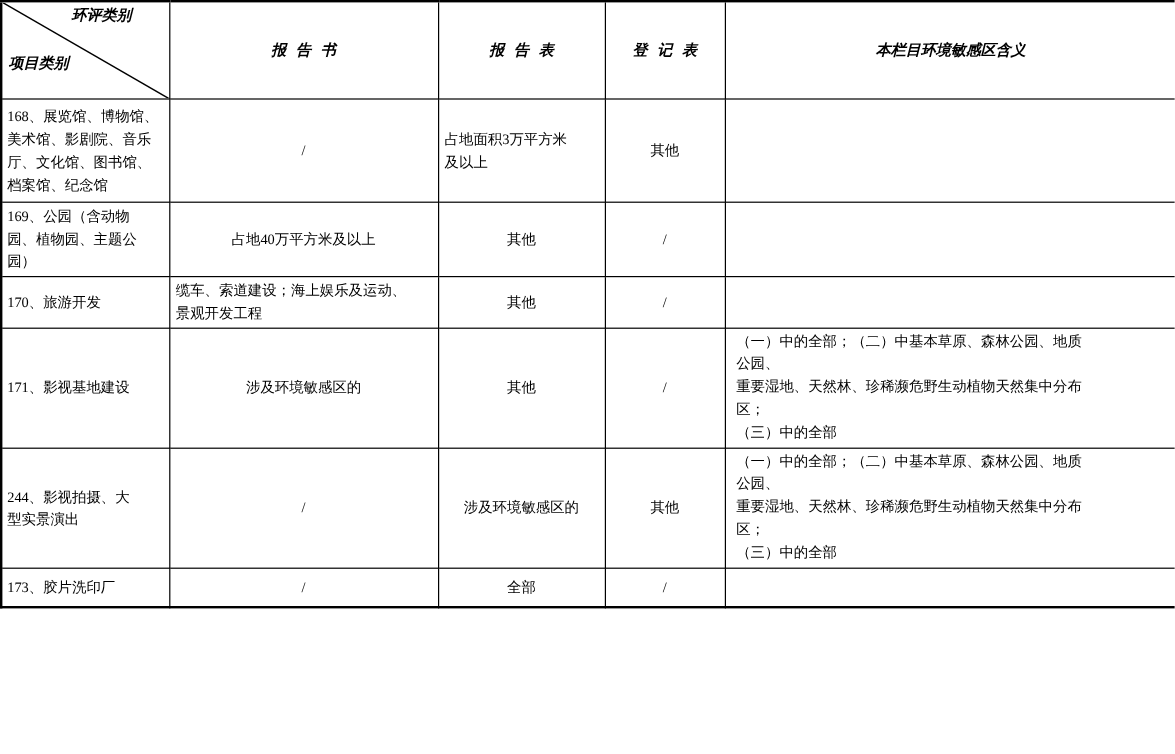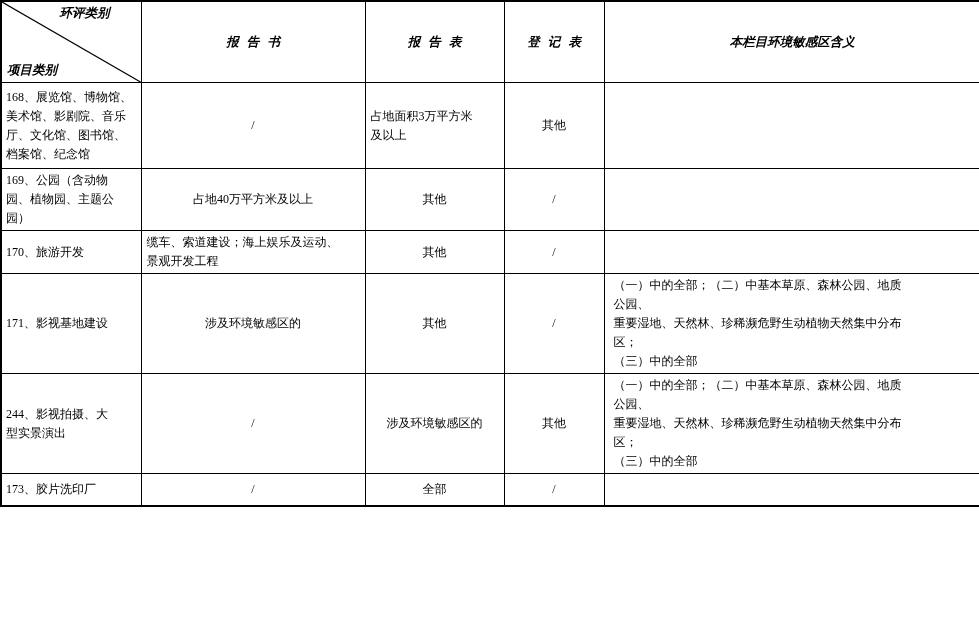--- a/index.html
+++ b/index.html
@@ -21,7 +21,7 @@
   th.diag{position:relative;padding:0;word-spacing:0;}
   th.diag svg{position:absolute;left:0;top:0;width:100%;height:100%;display:block;}
   th.diag .tr-label{position:absolute;top:2px;right:31px;font-size:12.5px;}
-  th.diag .bl-label{position:absolute;bottom:2px;left:5px;font-size:12.5px;}
+  th.diag .bl-label{position:absolute;bottom:19px;left:5px;font-size:12.5px;}
 </style>
 </head>
 <body>

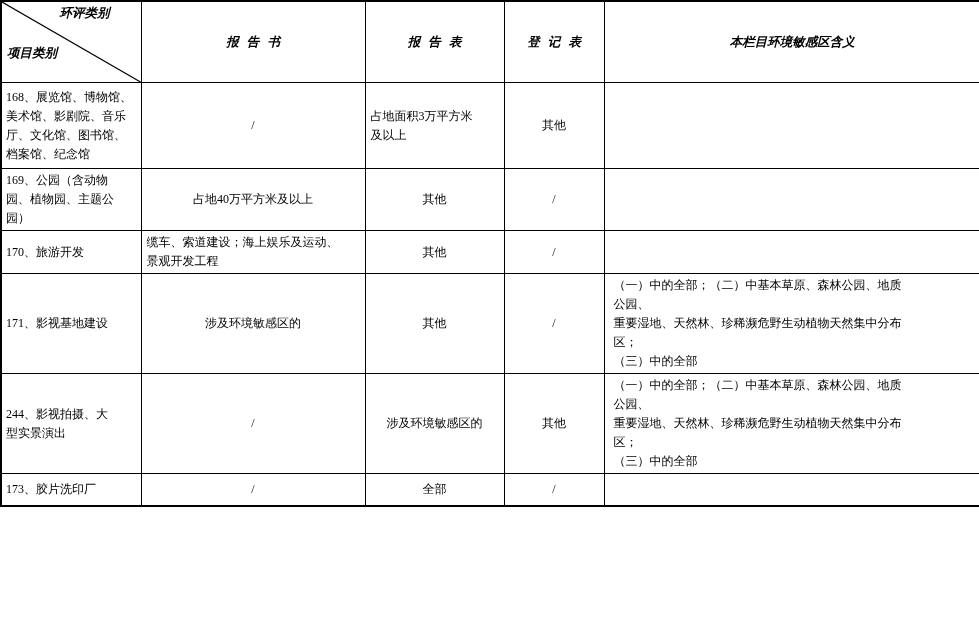--- a/index.html
+++ b/index.html
@@ -16,7 +16,7 @@
   td.cat{text-align:left;padding-left:5px;padding-right:4px;}
   td.val{text-align:center;}
   td.val.left{text-align:left;padding-left:5px;}
-  td.meaning{font-size:10.5px;line-height:13.5px;text-align:center;}
+  td.meaning{font-size:10.5px;line-height:13.5px;text-align:center;font-family:Liberation Mono, monospace;}
   td.meaning.left{text-align:left;padding-left:9px;padding-right:76px;}
   th.diag{position:relative;padding:0;word-spacing:0;}
   th.diag svg{position:absolute;left:0;top:0;width:100%;height:100%;display:block;}

